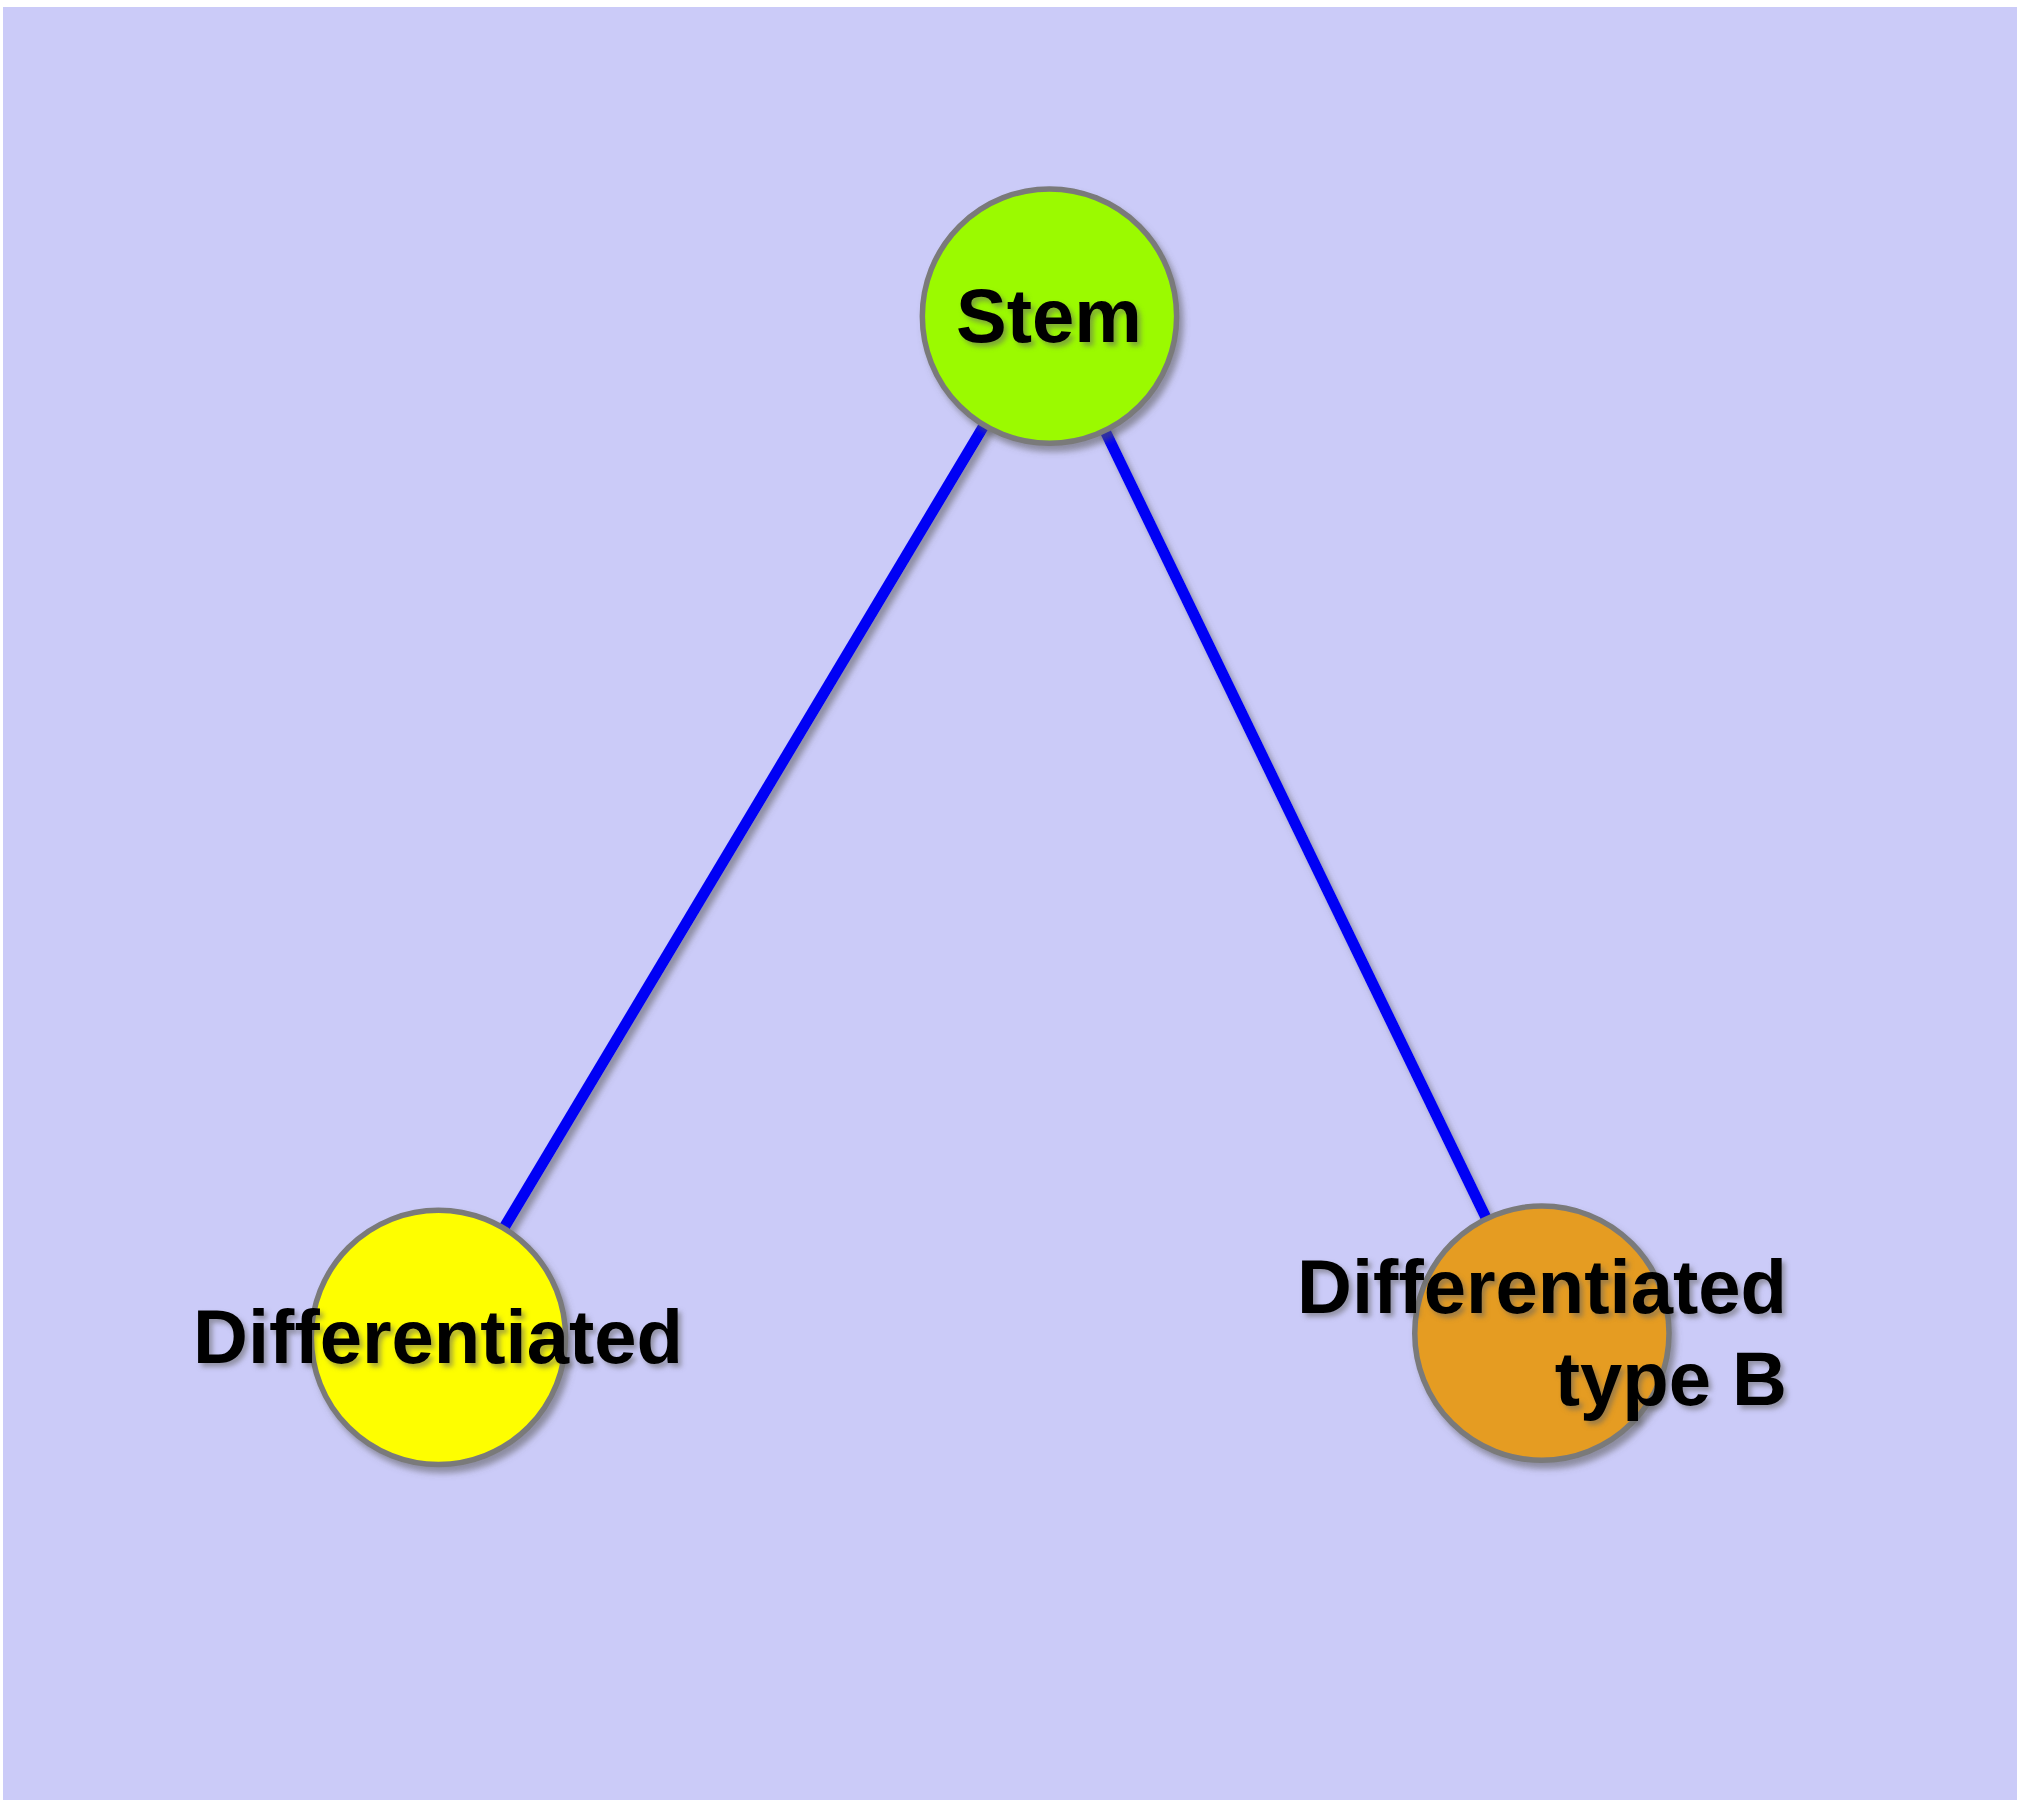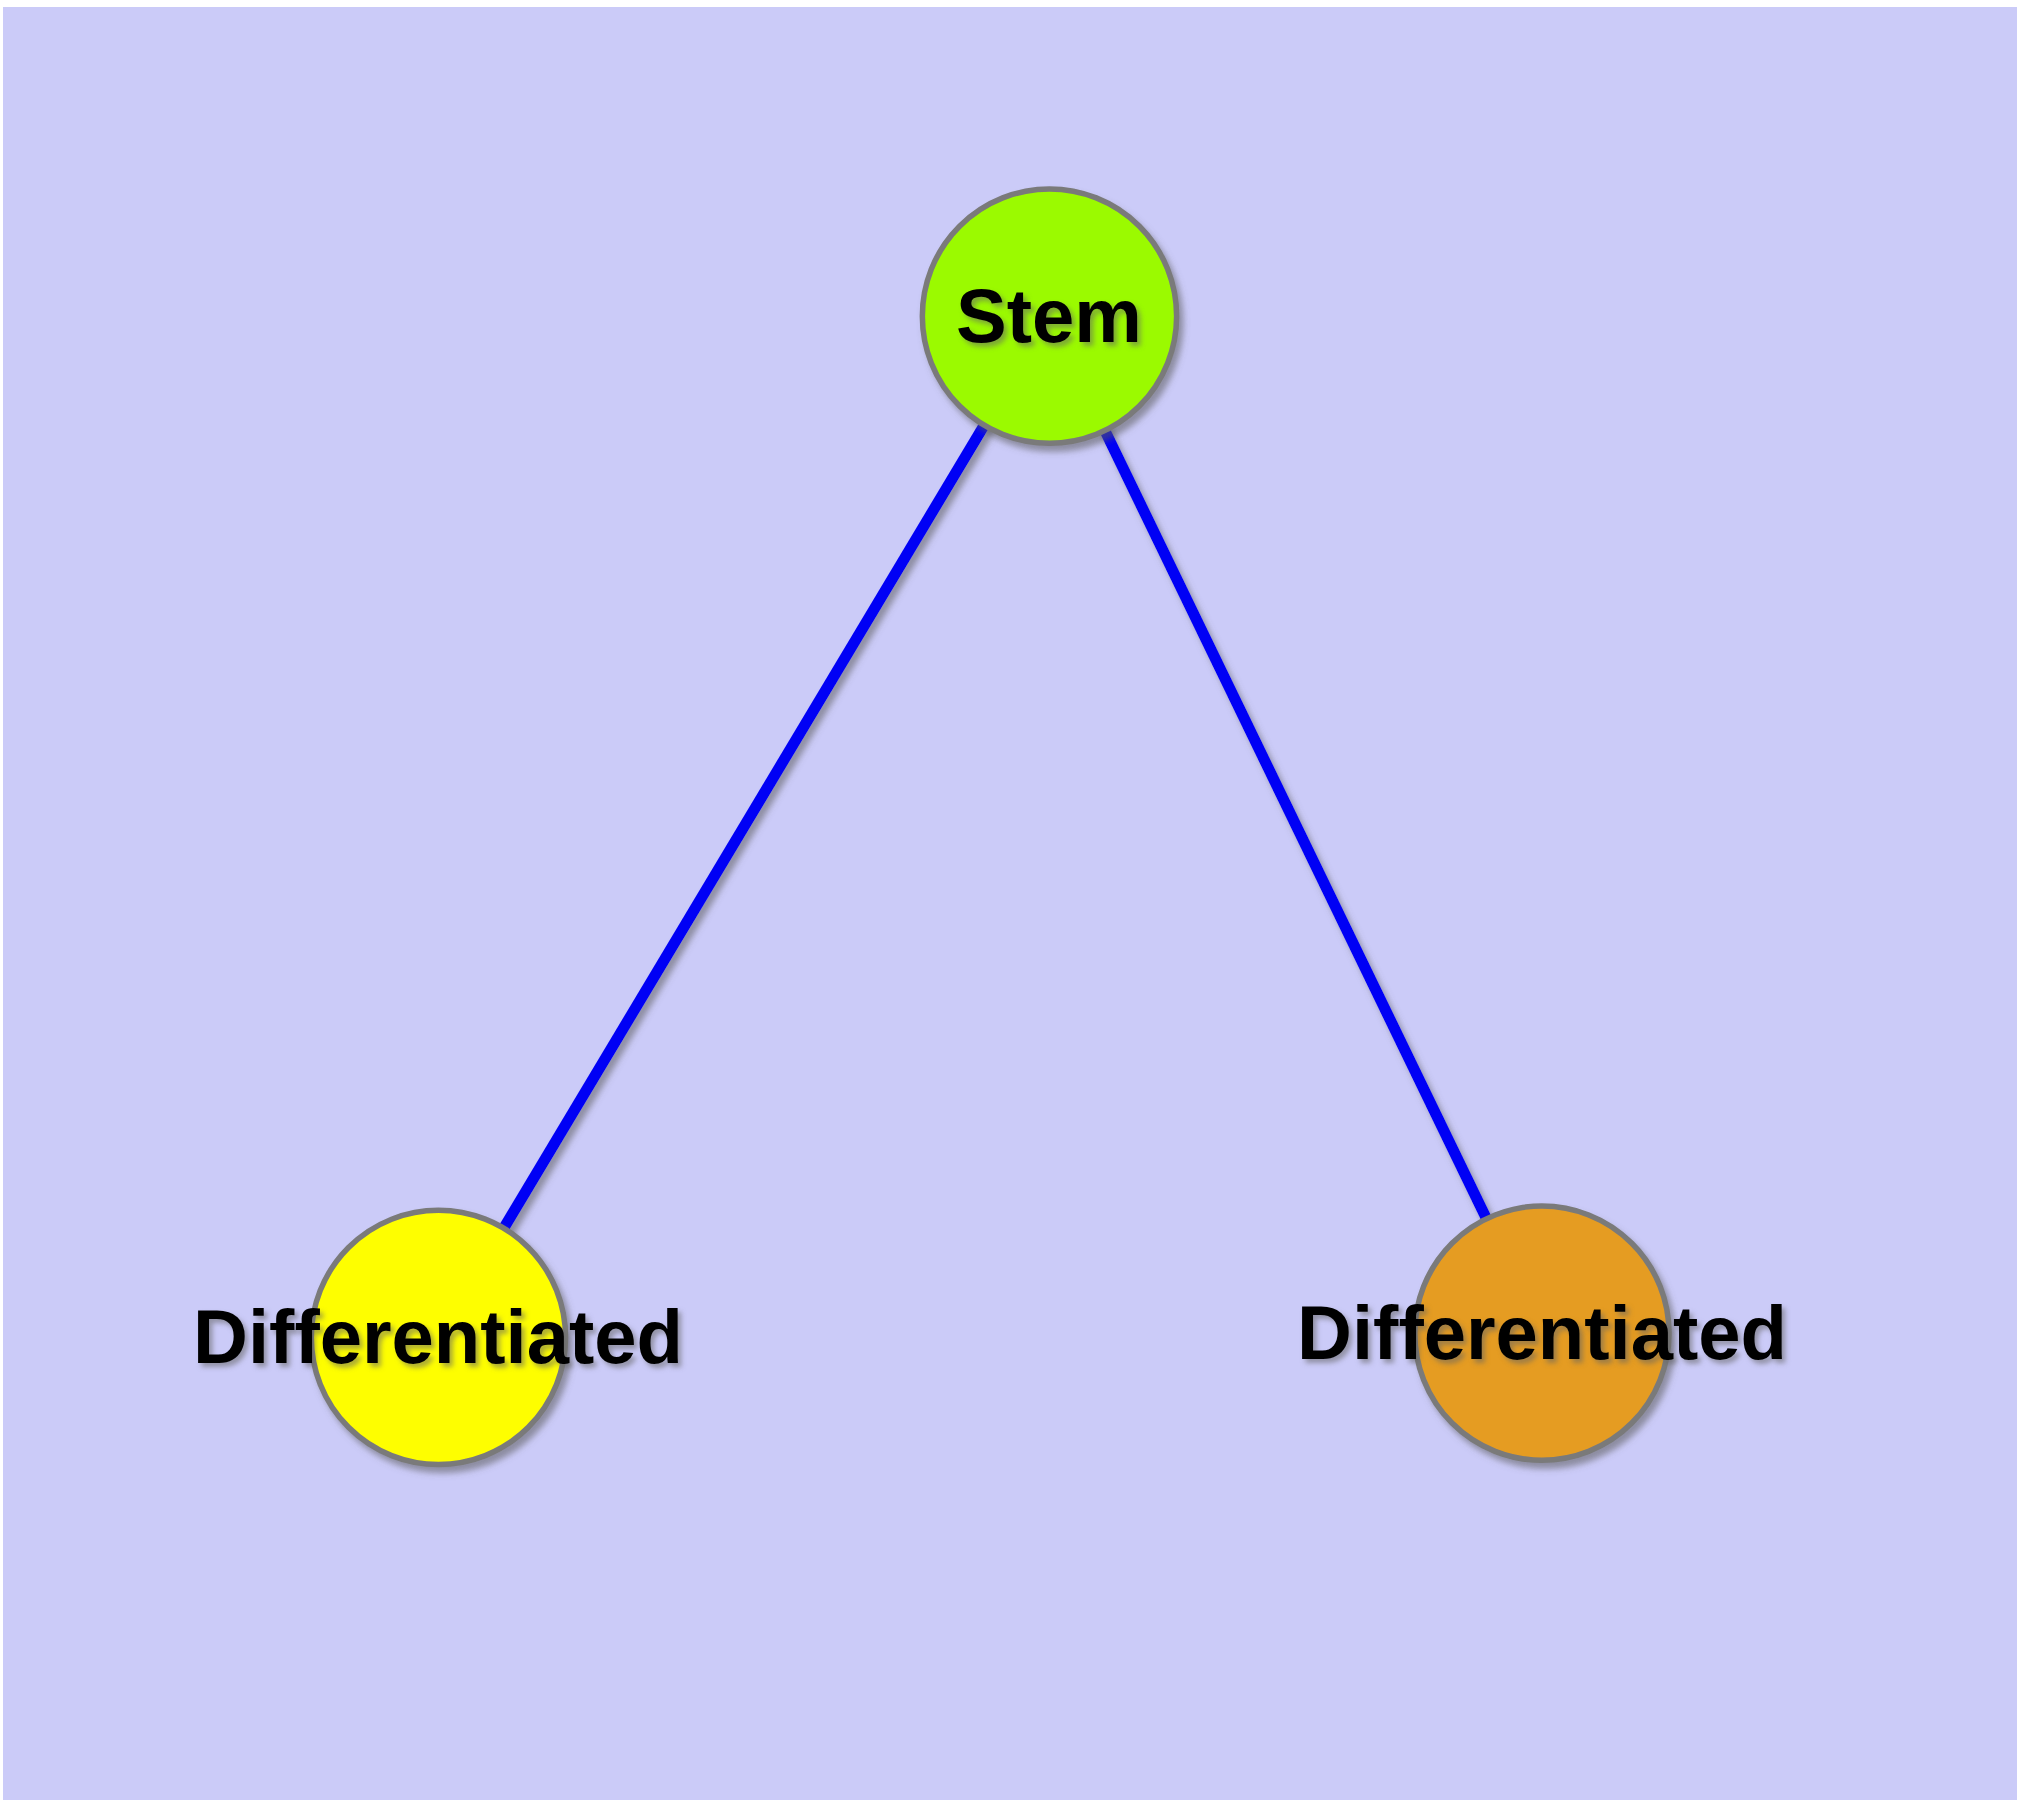--- a/index.html
+++ b/index.html
@@ -76,6 +76,7 @@
 
   <div class="node-label" id="label-2" style="left: 1542px; top: 1333px; color: rgb(0, 0, 0);">
     <span>Differentiated</span>
+    <span>type B</span>
   </div>
 </div>
 

